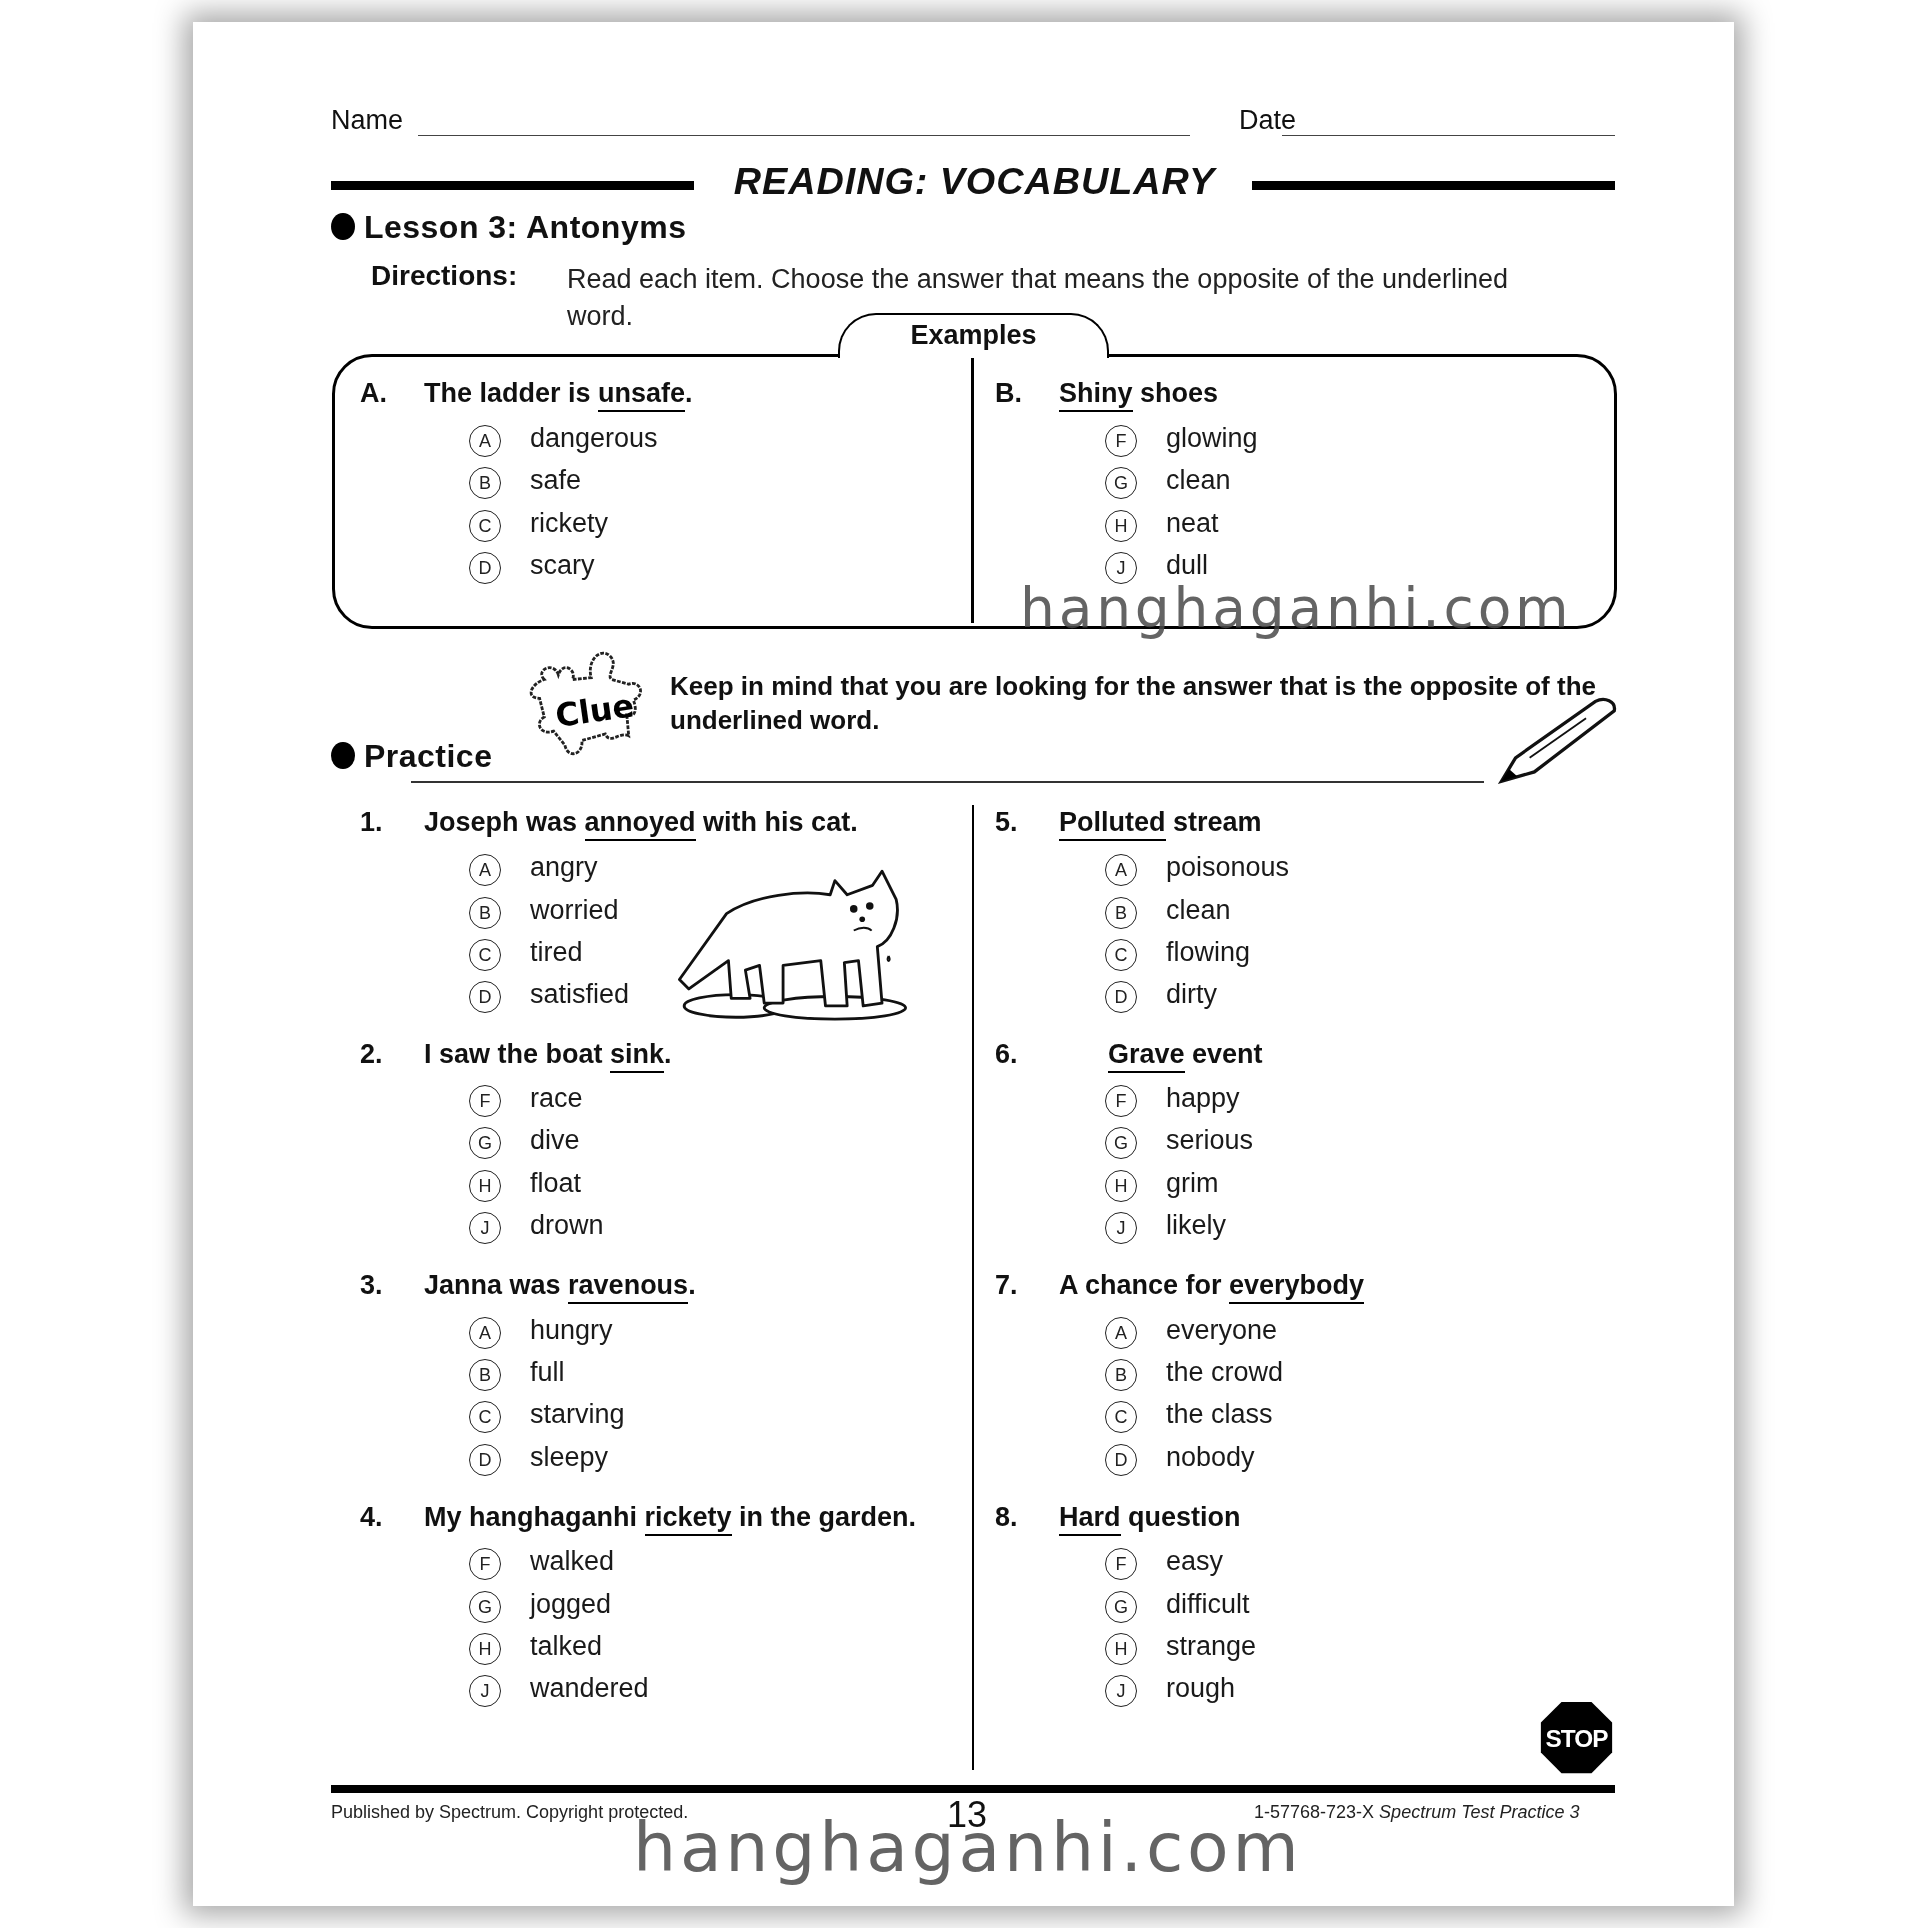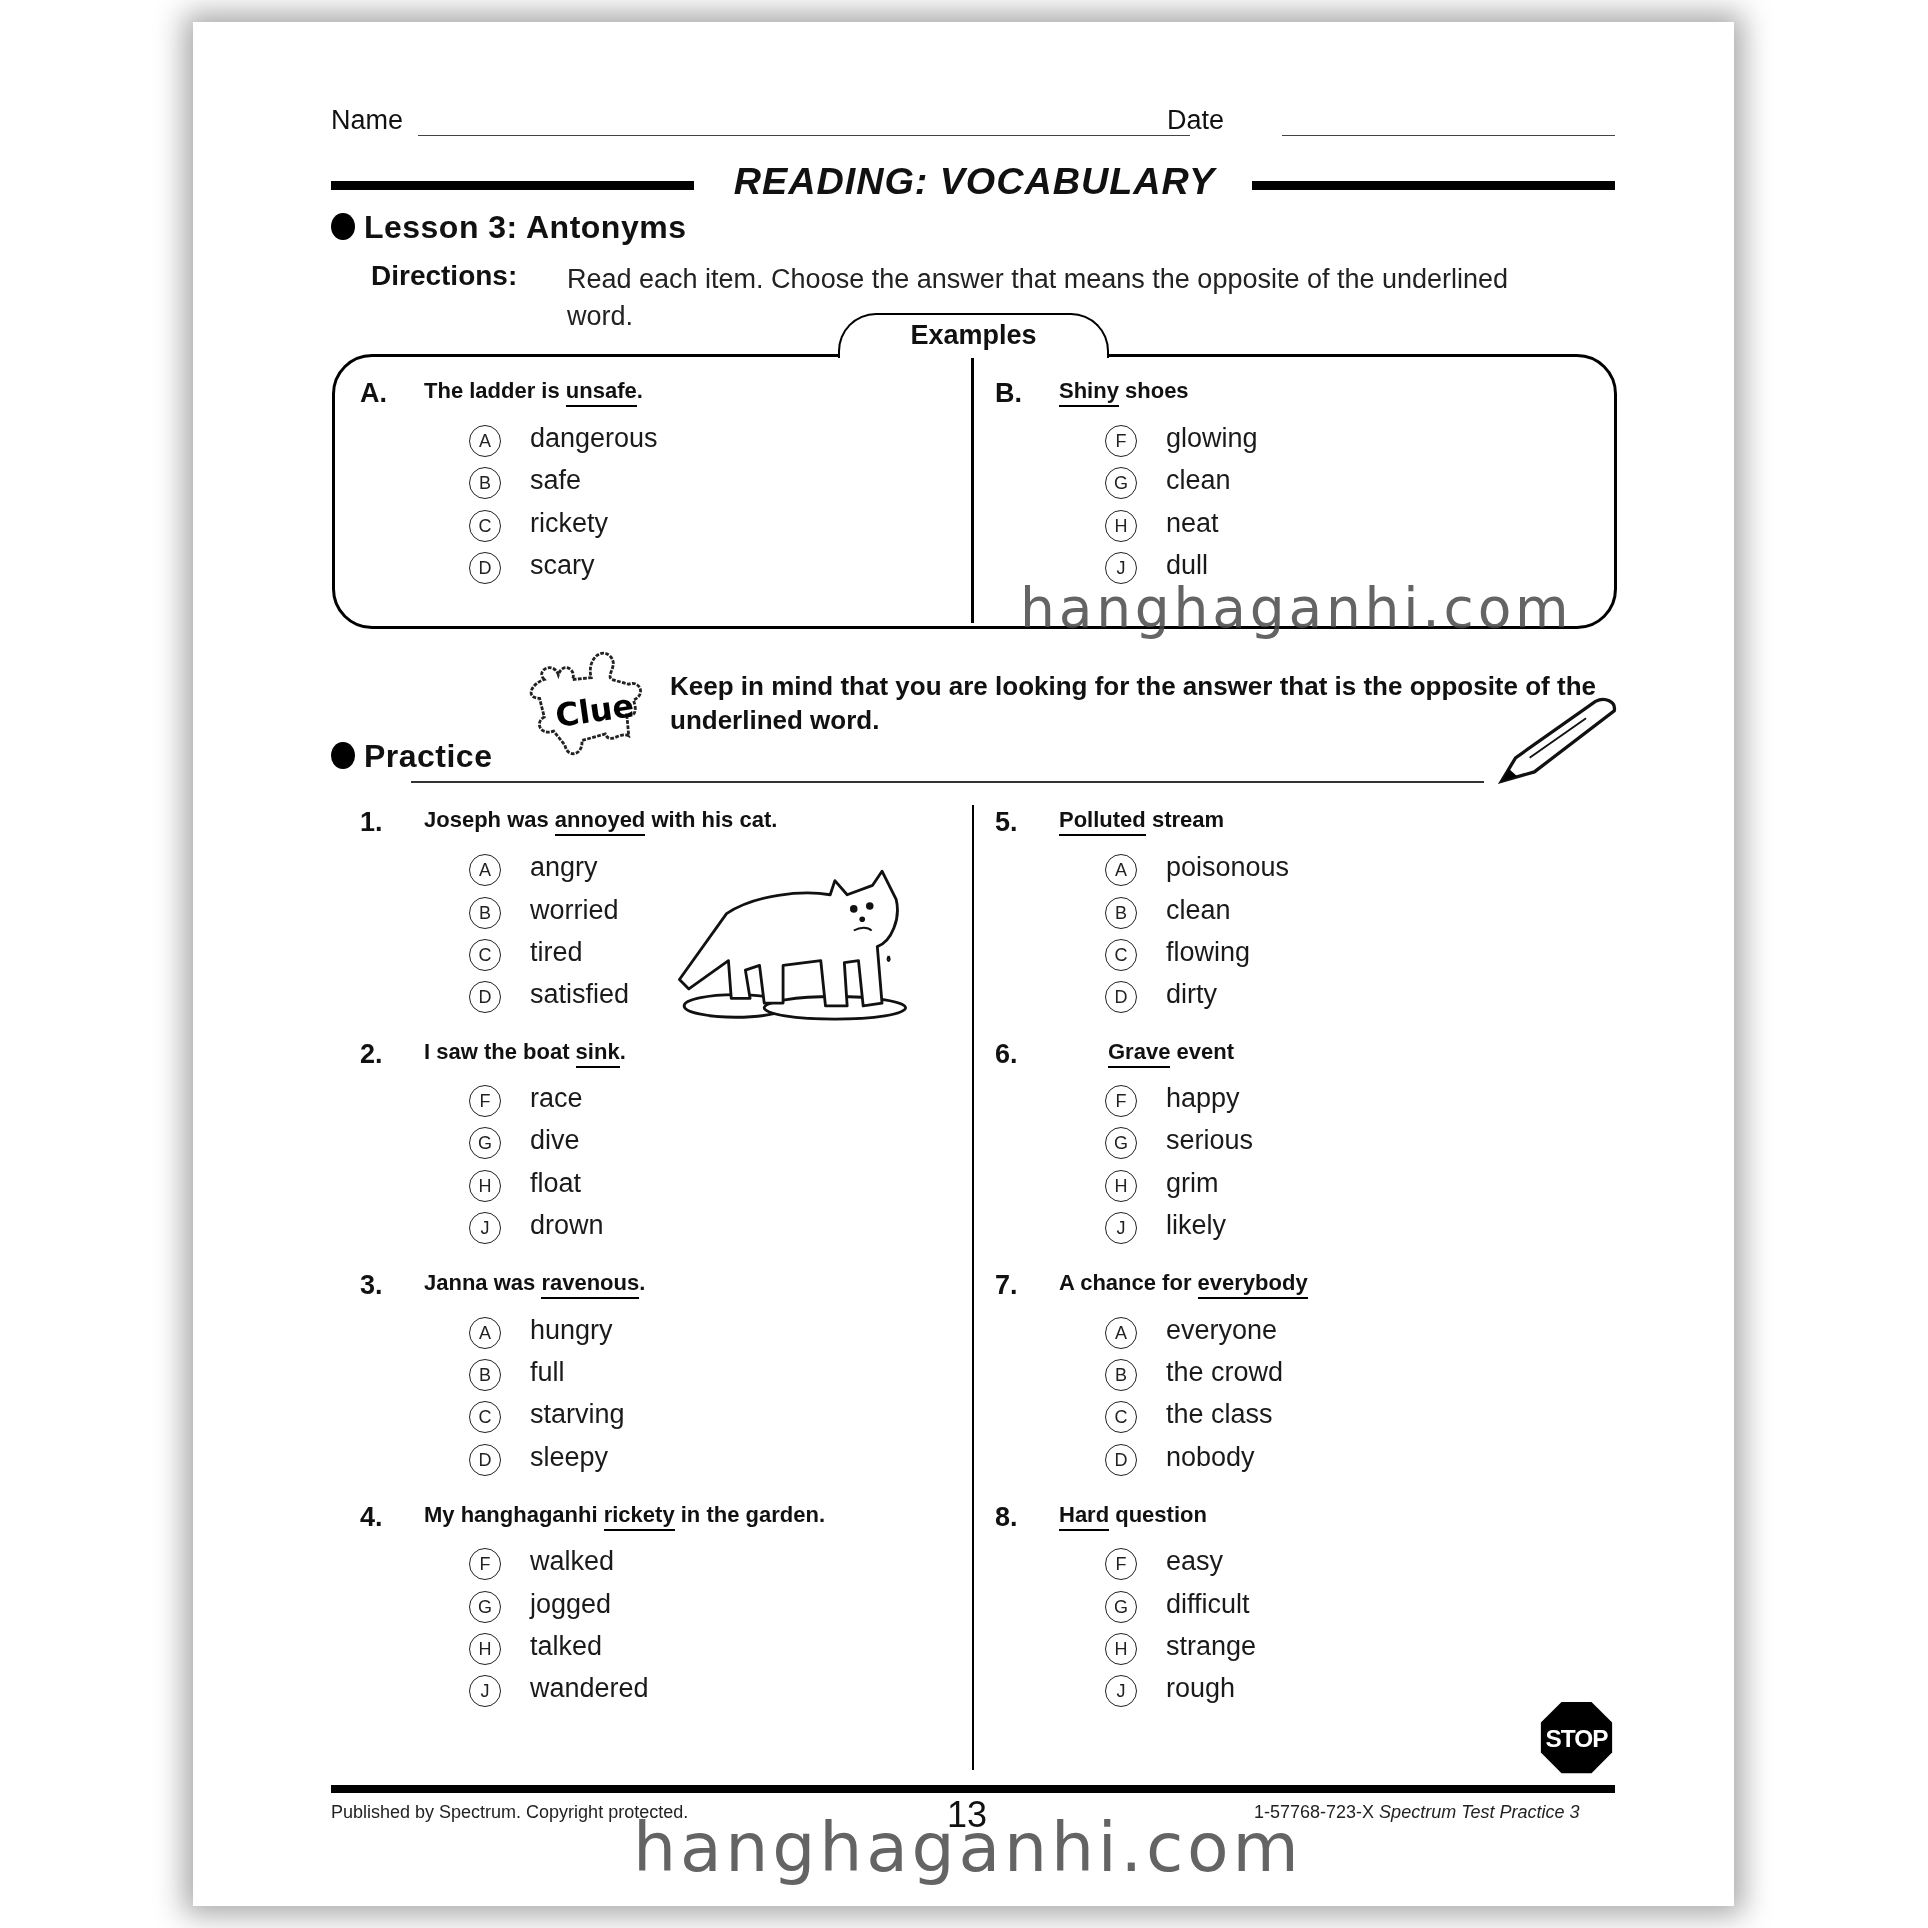--- a/index.html
+++ b/index.html
@@ -17,7 +17,7 @@
   .name-row { top:105px; left:331px; width:1284px; height:38px; font-size:27px; }
   .name-label { position:absolute; left:0; top:0; }
   .name-line { position:absolute; left:87px; top:30px; width:772px; border-bottom:1.4px solid #444; }
-  .date-label { position:absolute; left:836px; top:0; }
+  .date-label { position:absolute; left:908px; top:0; }
   .date-line { position:absolute; left:951px; top:30px; width:333px; border-bottom:1.4px solid #444; }
 
   .title-rule { position:absolute; height:8.5px; background:#000; top:181px; }

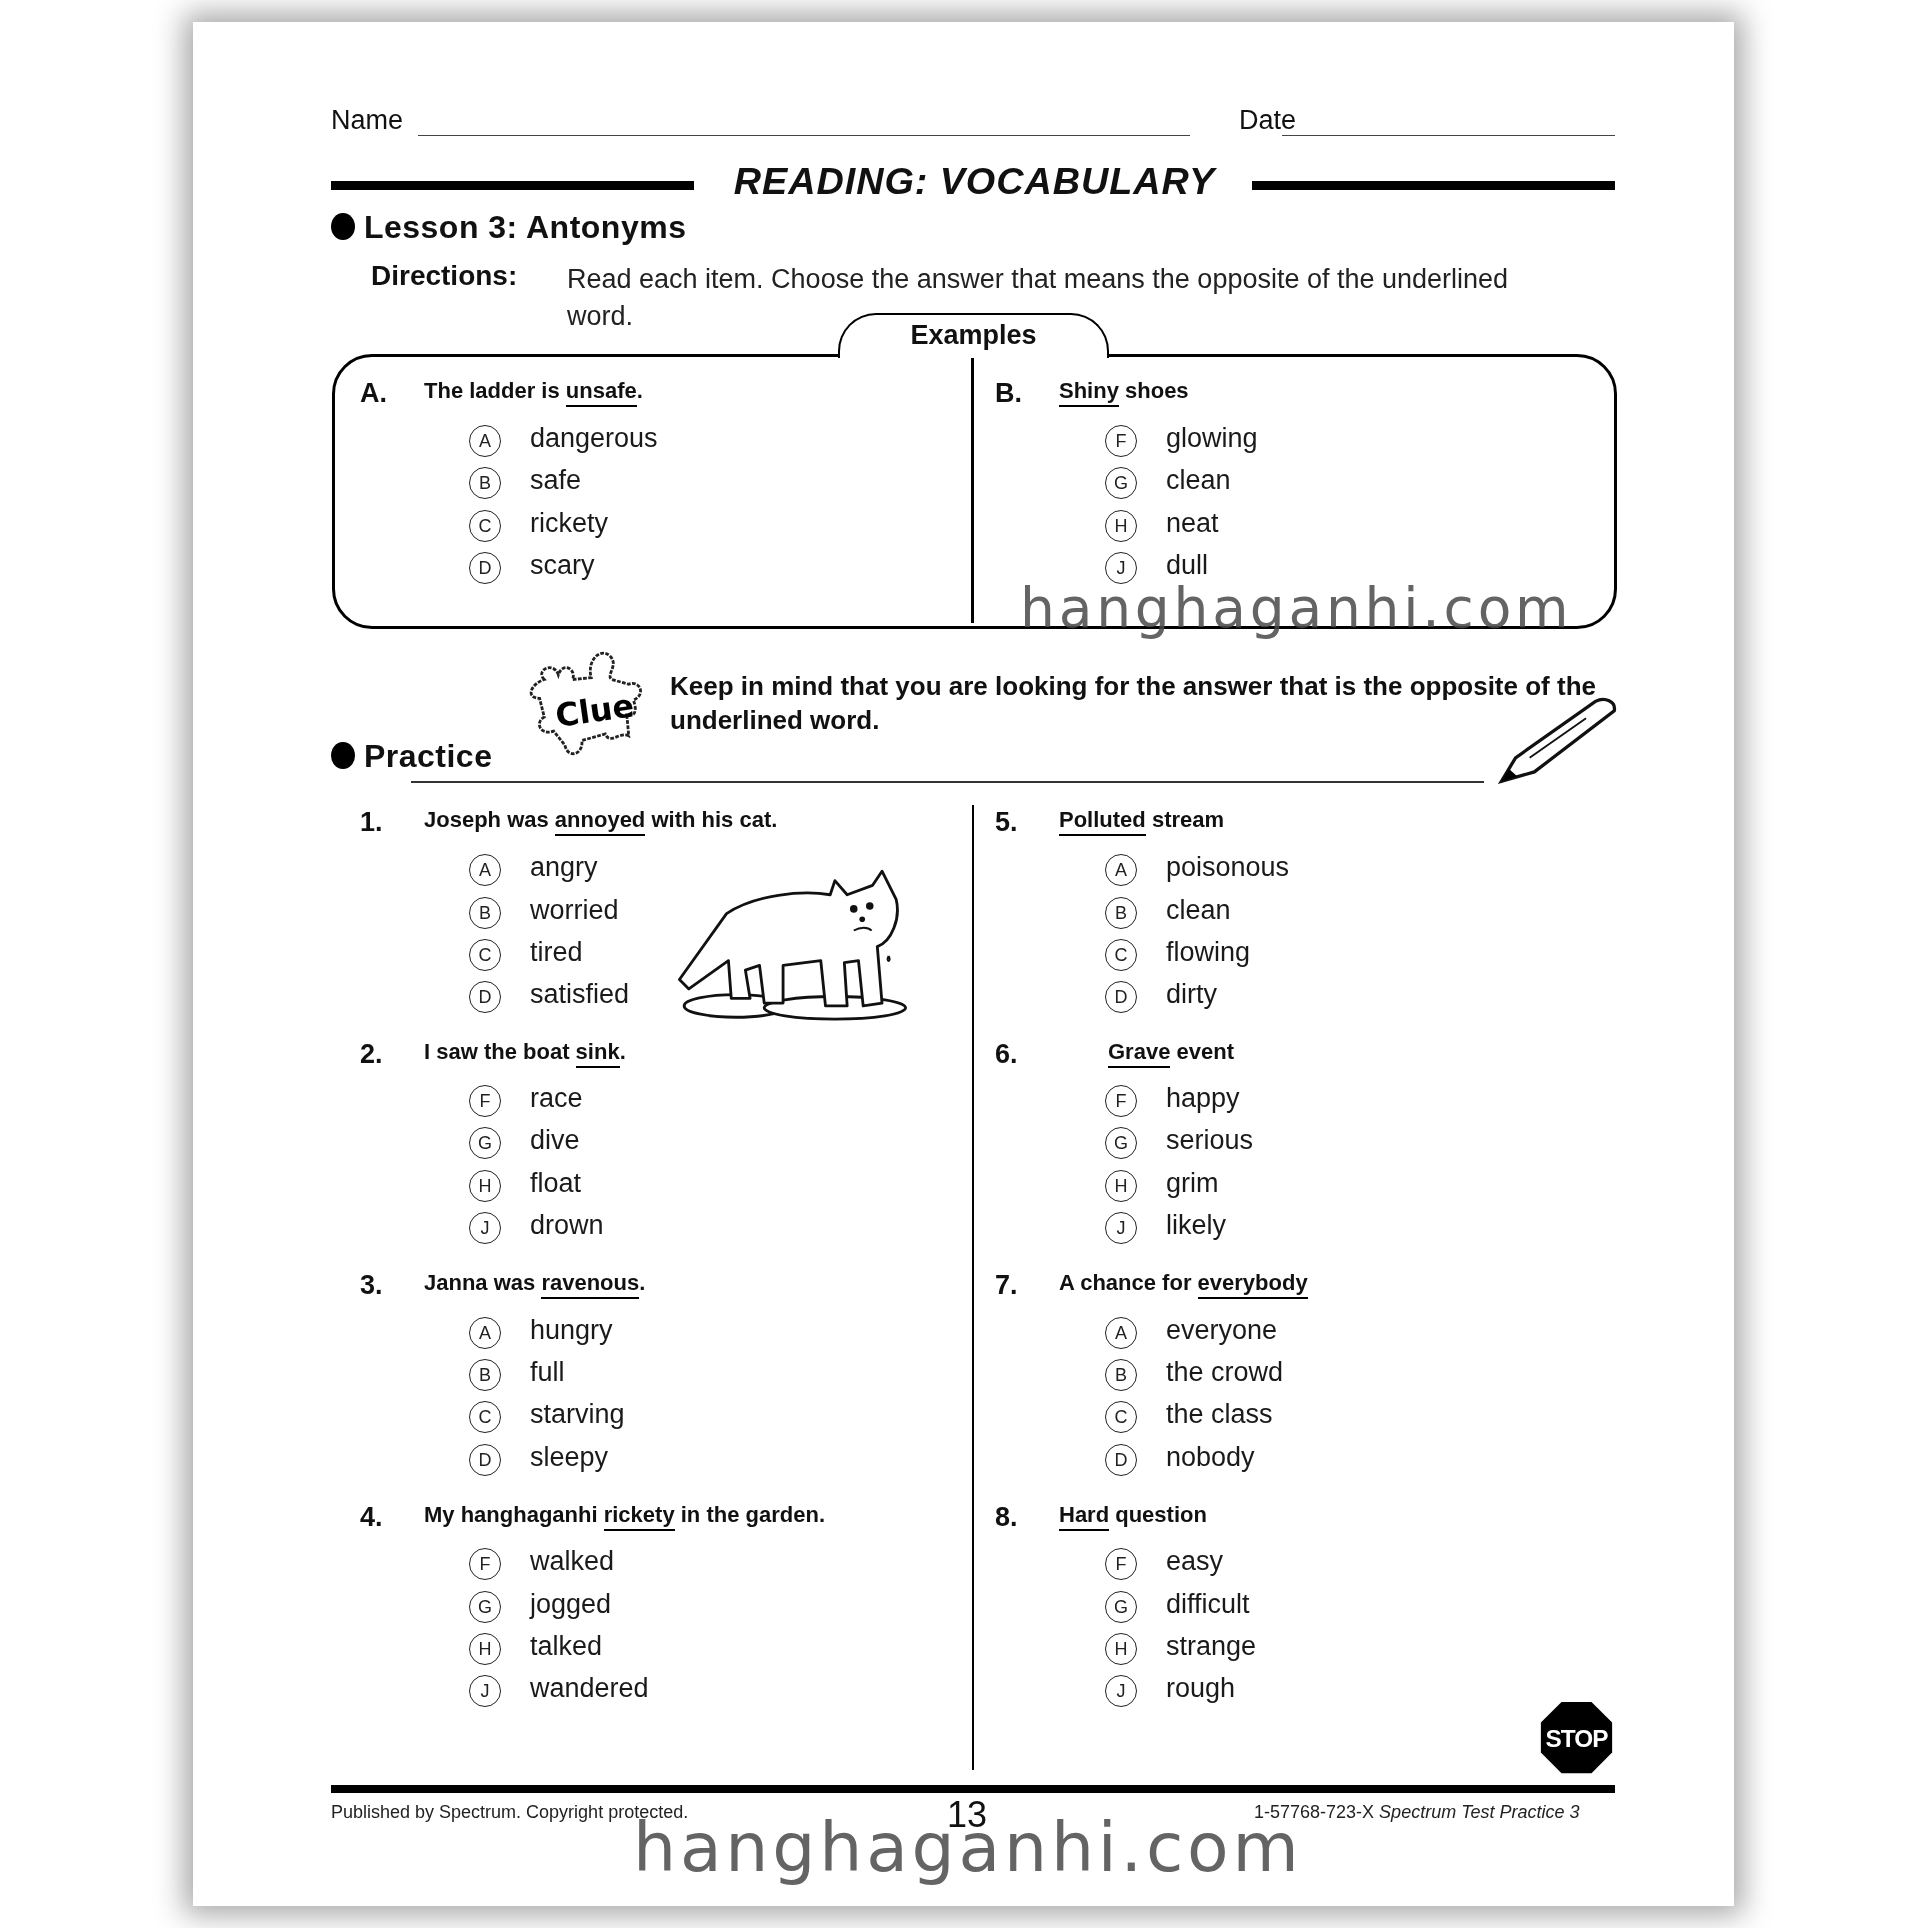--- a/index.html
+++ b/index.html
@@ -44,7 +44,7 @@
   .col-divider { position:absolute; width:2.8px; background:#000; }
 
   .item-num { position:absolute; font-size:27px; font-weight:bold; }
-  .item-q { position:absolute; font-size:22px; font-weight:bold; white-space:nowrap; }
+  .item-q { position:absolute; font-size:27px; font-weight:bold; white-space:nowrap; }
   .item-q .ul { border-bottom:2.8px solid #000; padding-bottom:1.9px; }
   .opt { position:absolute; height:38px; font-size:27px; white-space:nowrap; color:#1a1a1a; }
   .opt-bubble {

